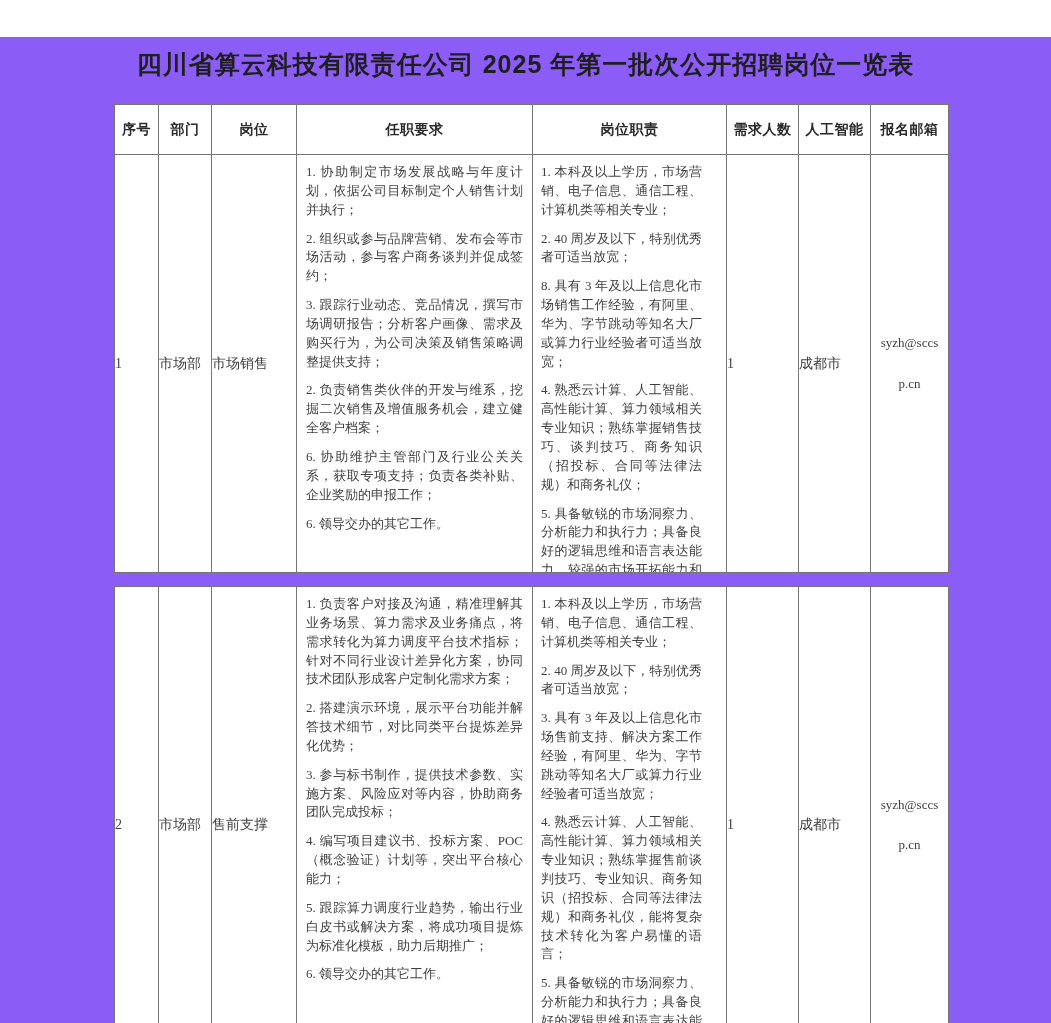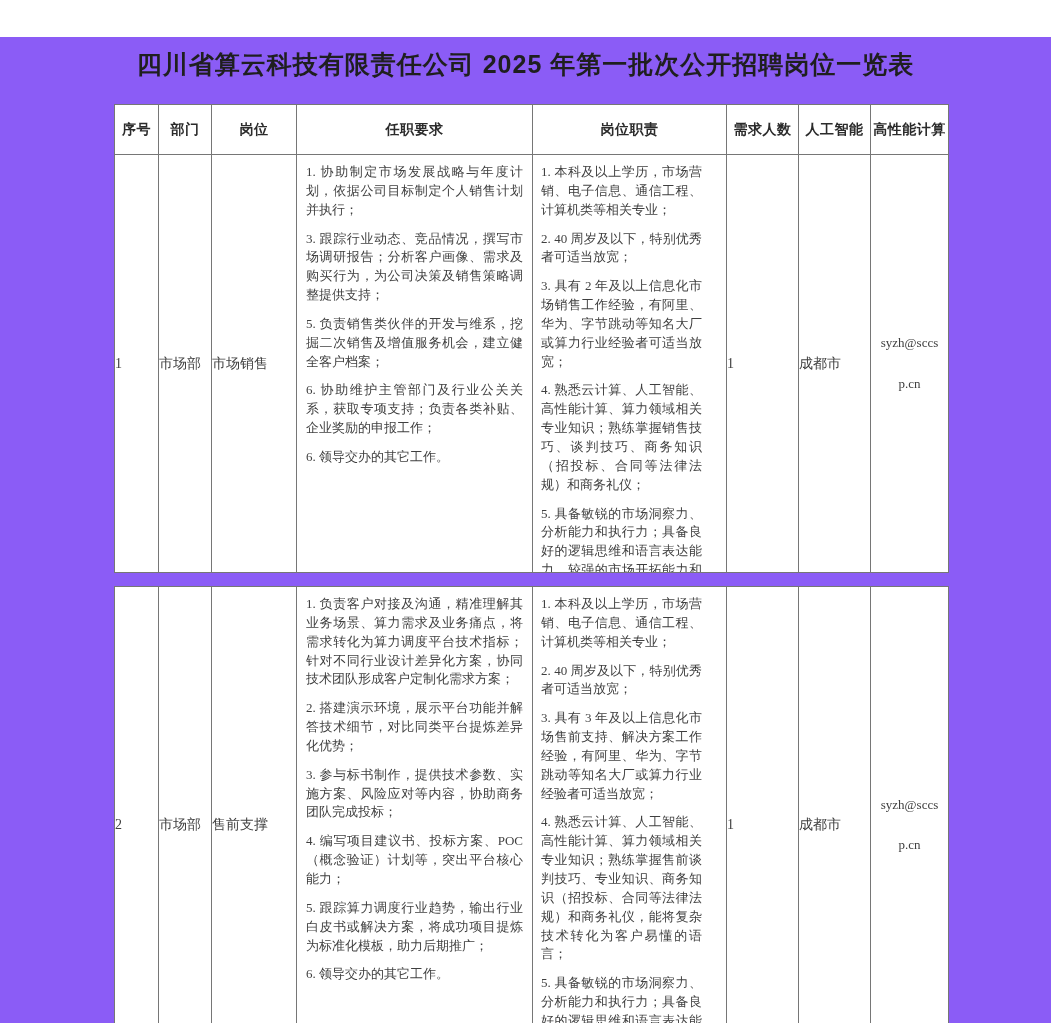--- a/index.html
+++ b/index.html
@@ -116,7 +116,7 @@
       <div class="cell hcell">岗位职责</div>
       <div class="cell hcell">需求人数</div>
       <div class="cell hcell">人工智能</div>
-      <div class="cell hcell last">高性能计算</div>
+      <div class="cell hcell last">报名邮箱</div>
 
       <div class="cell vc">1</div>
       <div class="cell vc">市场部</div>

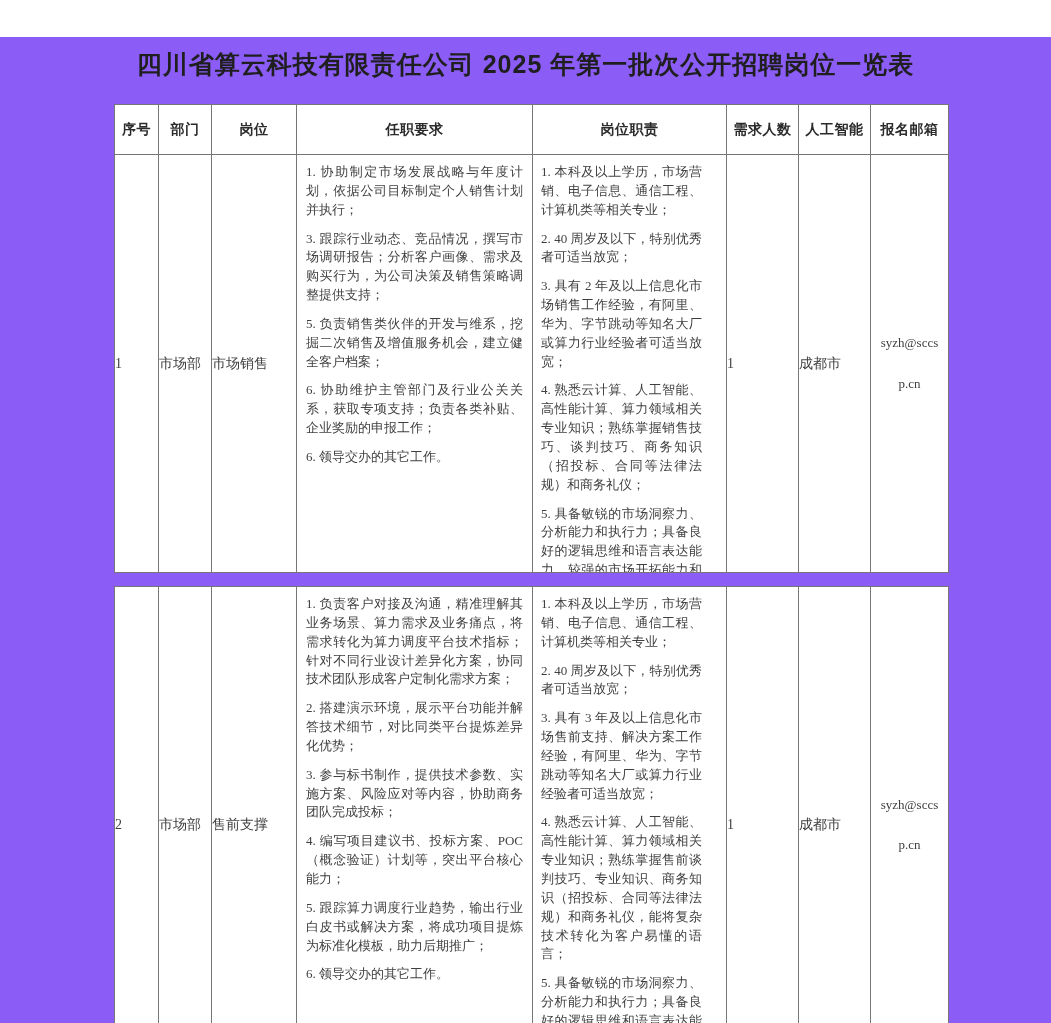--- a/index.html
+++ b/index.html
@@ -123,6 +123,7 @@
       <div class="cell vc">市场销售</div>
       <div class="cell duties">
         <p>1. 协助制定市场发展战略与年度计划，依据公司目标制定个人销售计划并执行；</p>
+        <p>2. 组织或参与品牌营销、发布会等市场活动，参与客户商务谈判并促成签约；</p>
         <p>3. 跟踪行业动态、竞品情况，撰写市场调研报告；分析客户画像、需求及购买行为，为公司决策及销售策略调整提供支持；</p>
         <p>5. 负责销售类伙伴的开发与维系，挖掘二次销售及增值服务机会，建立健全客户档案；</p>
         <p>6. 协助维护主管部门及行业公关关系，获取专项支持；负责各类补贴、企业奖励的申报工作；</p>

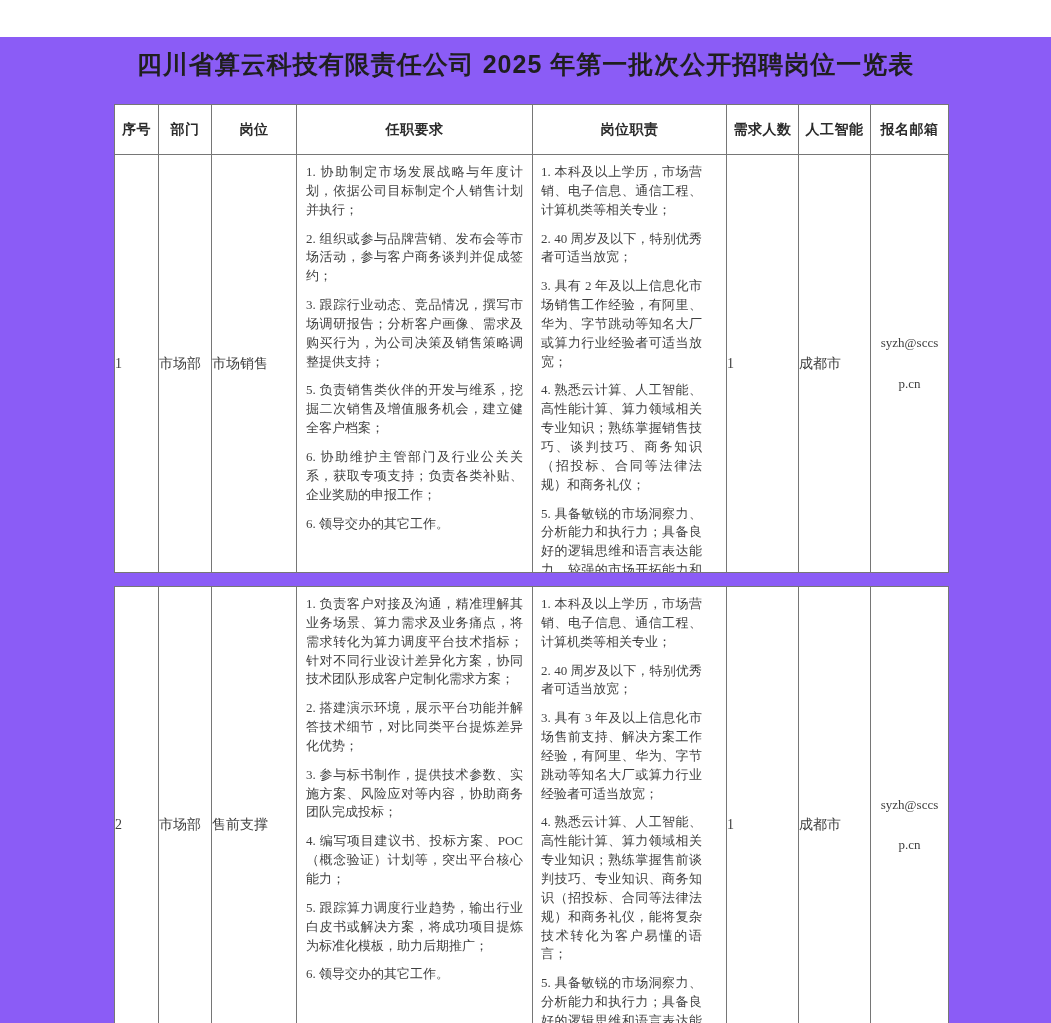--- a/index.html
+++ b/index.html
@@ -132,7 +132,7 @@
       <div class="cell reqs">
         <p>1. 本科及以上学历，市场营销、电子信息、通信工程、计算机类等相关专业；</p>
         <p>2. 40 周岁及以下，特别优秀者可适当放宽；</p>
-        <p>3. 具有 2 年及以上信息化市场销售工作经验，有阿里、华为、字节跳动等知名大厂或算力行业经验者可适当放宽；</p>
+        <p>8. 具有 3 年及以上信息化市场销售工作经验，有阿里、华为、字节跳动等知名大厂或算力行业经验者可适当放宽；</p>
         <p>4. 熟悉云计算、人工智能、高性能计算、算力领域相关专业知识；熟练掌握销售技巧、谈判技巧、商务知识（招投标、合同等法律法规）和商务礼仪；</p>
         <p>5. 具备敏锐的市场洞察力、分析能力和执行力；具备良好的逻辑思维和语言表达能力、较强的市场开拓能力和抗压能力。</p>
       </div>

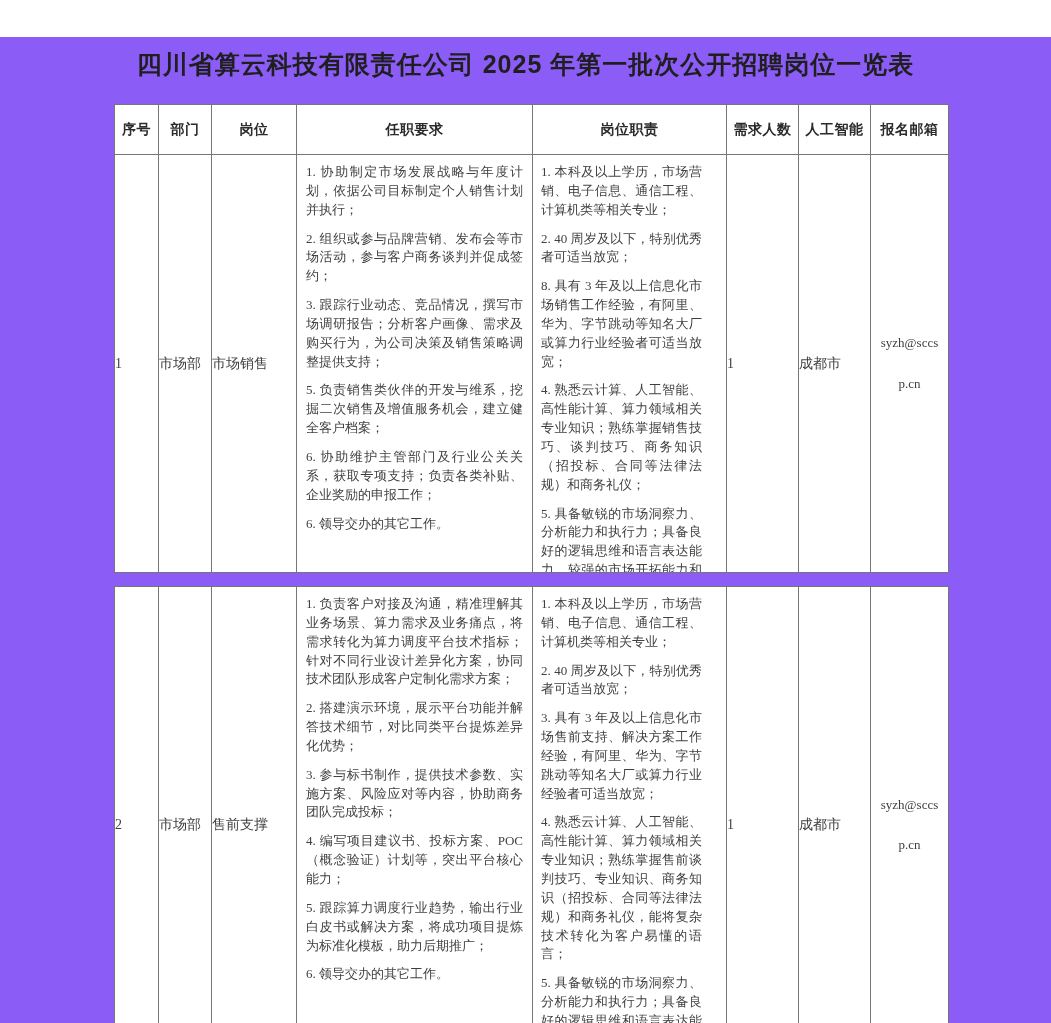--- a/index.html
+++ b/index.html
@@ -125,7 +125,7 @@
         <p>1. 协助制定市场发展战略与年度计划，依据公司目标制定个人销售计划并执行；</p>
         <p>2. 组织或参与品牌营销、发布会等市场活动，参与客户商务谈判并促成签约；</p>
         <p>3. 跟踪行业动态、竞品情况，撰写市场调研报告；分析客户画像、需求及购买行为，为公司决策及销售策略调整提供支持；</p>
-        <p>5. 负责销售类伙伴的开发与维系，挖掘二次销售及增值服务机会，建立健全客户档案；</p>
+        <p>2. 负责销售类伙伴的开发与维系，挖掘二次销售及增值服务机会，建立健全客户档案；</p>
         <p>6. 协助维护主管部门及行业公关关系，获取专项支持；负责各类补贴、企业奖励的申报工作；</p>
         <p>6. 领导交办的其它工作。</p>
       </div>

